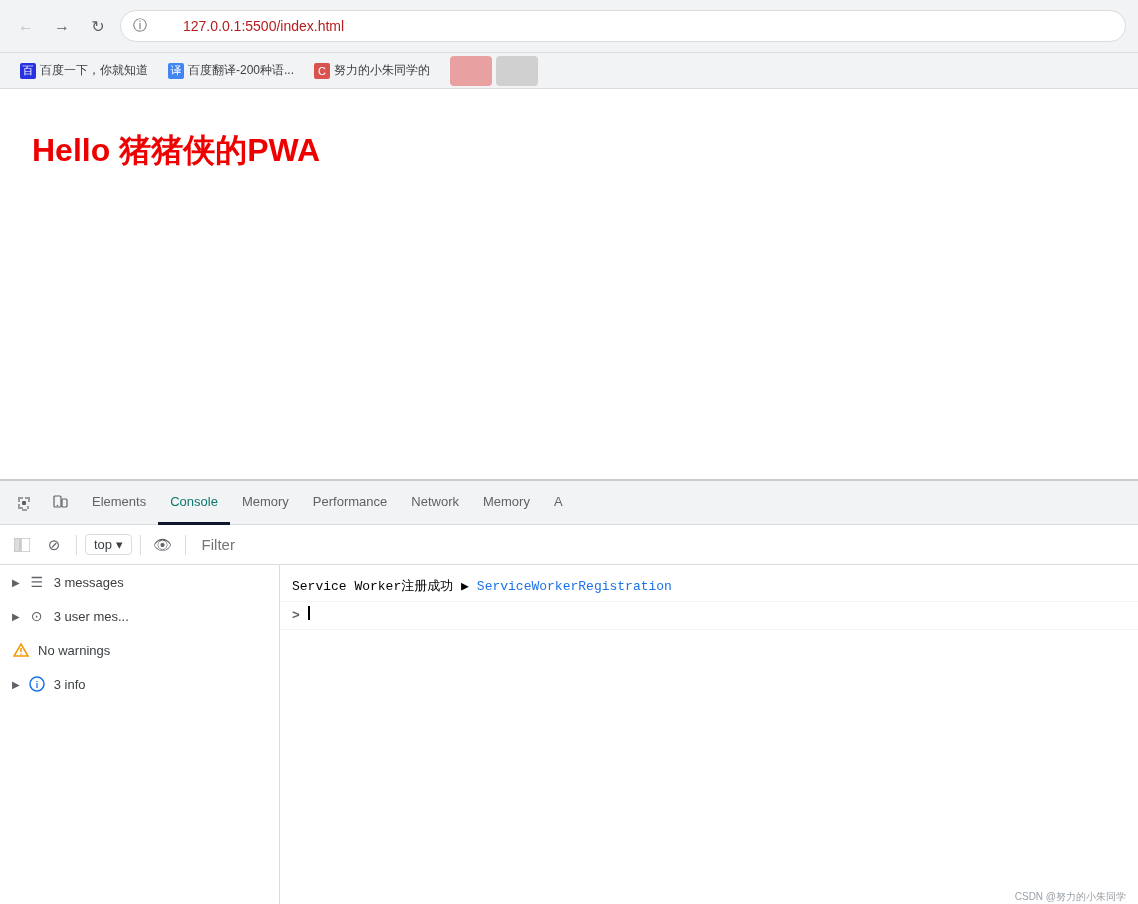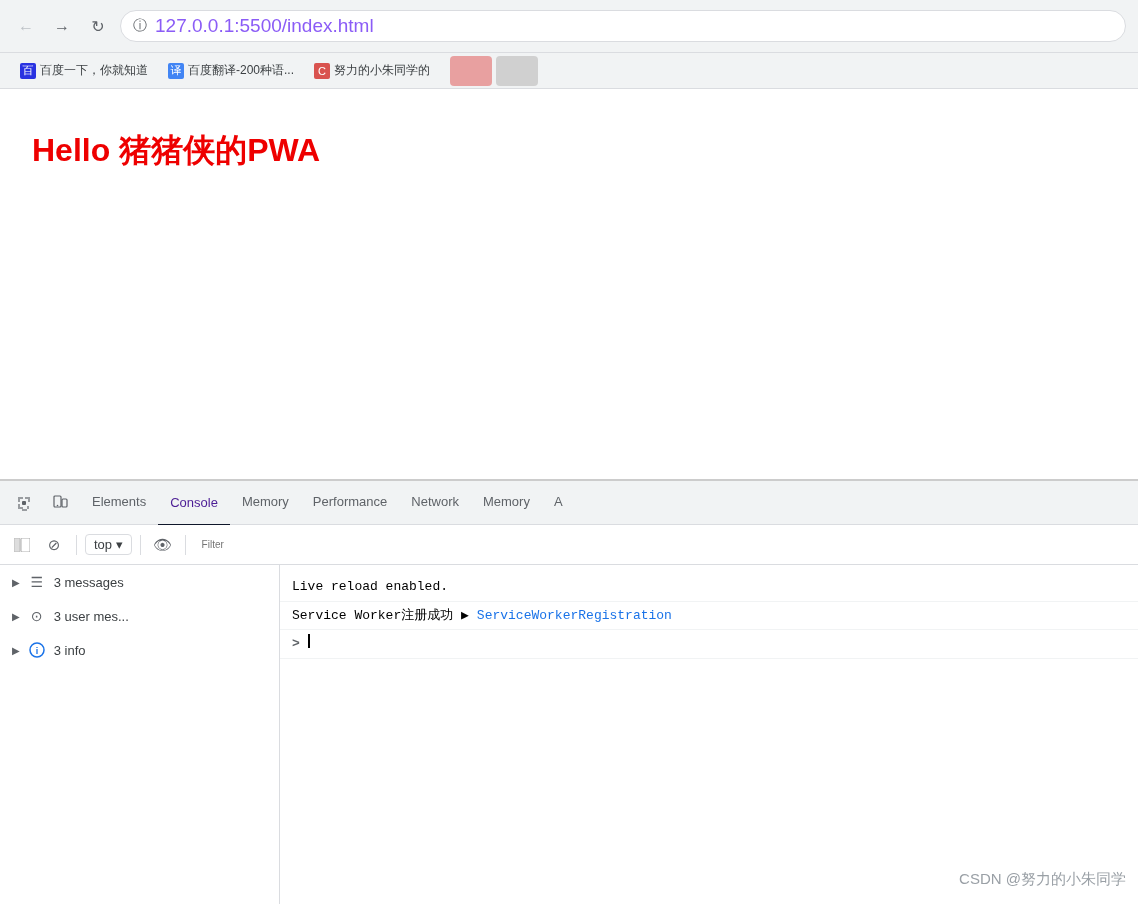--- a/index.html
+++ b/index.html
@@ -45,7 +45,7 @@
       color: #5f6368;
       font-size: 14px;
     }
-    .url-text { color: #8b5cf6; font-size: 19px; }
+    .url-text { color: #b91c1c; font-size: 14px; margin-left: 28px; }
     .bookmarks-bar {
       height: 36px;
       display: flex;

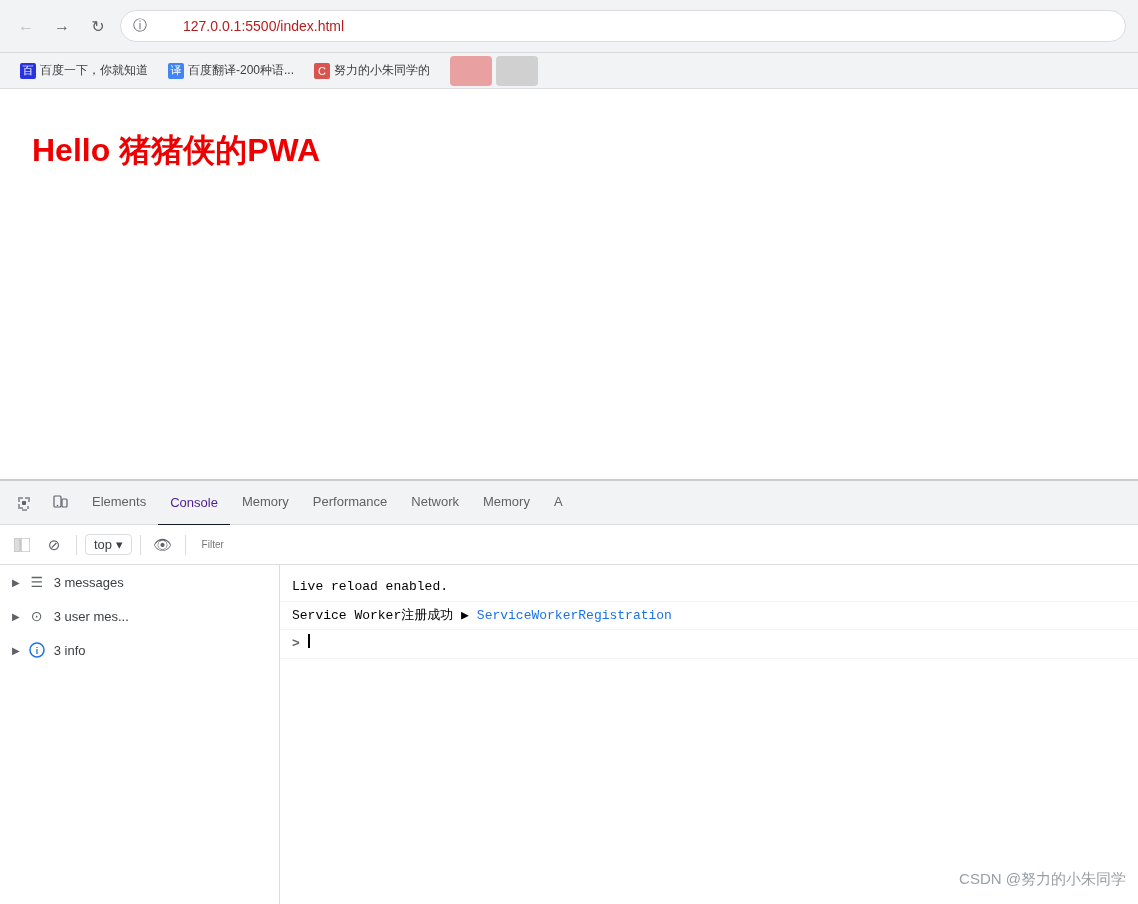--- a/index.html
+++ b/index.html
@@ -127,8 +127,8 @@
       white-space: nowrap;
     }
     .devtools-tab.active {
-      color: #4c1d95;
-      border-bottom: 1px solid #0f172a;
+      color: #0f766e;
+      border-bottom: 3px solid #0f172a;
     }
     .devtools-toolbar {
       display: flex;

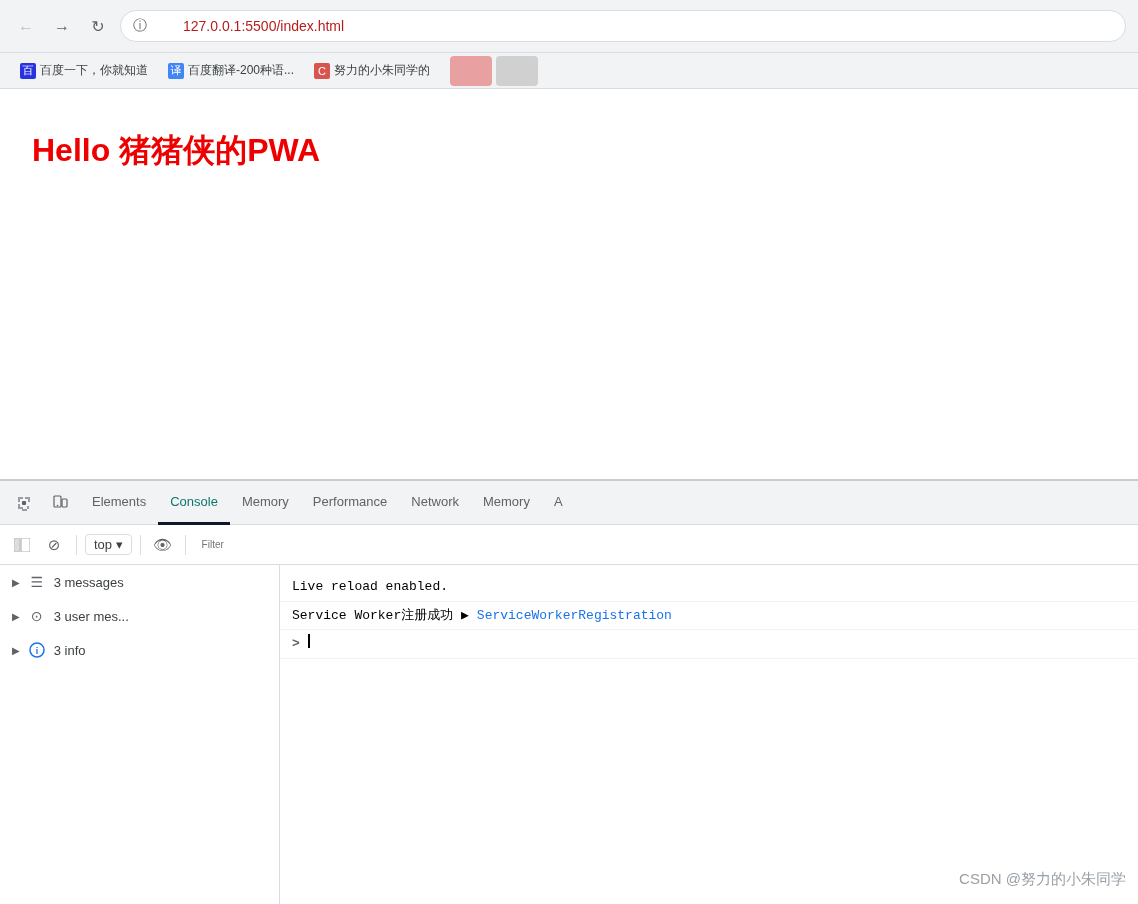--- a/index.html
+++ b/index.html
@@ -161,7 +161,7 @@
       flex: 1;
       border: none;
       outline: none;
-      font-size: 10px;
+      font-size: 15px;
       color: #3c4043;
       padding: 4px 8px;
     }

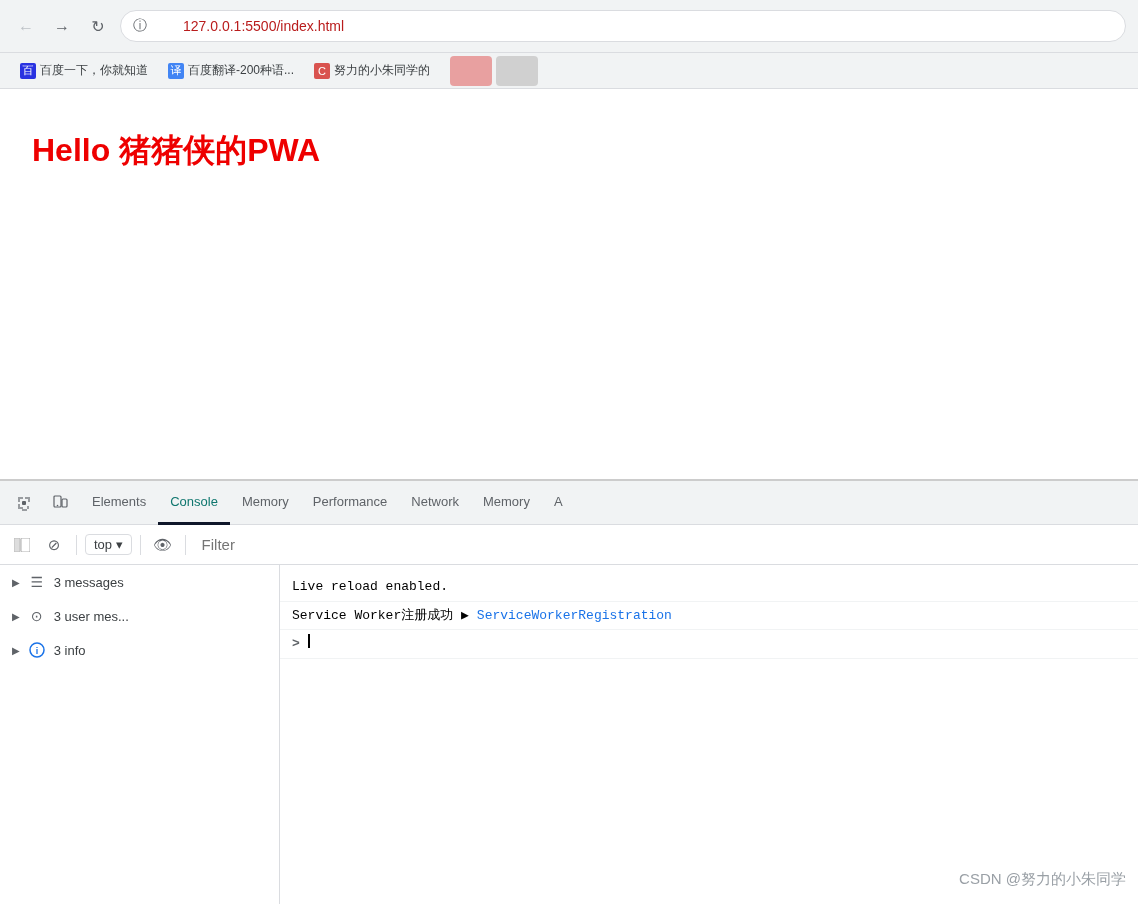--- a/index.html
+++ b/index.html
@@ -359,9 +359,6 @@
 
     <div class="console-output" style="position:relative;">
       <div class="console-line">
-        <span>Live reload enabled.</span>
-      </div>
-      <div class="console-line">
         <span>Service Worker注册成功  ▶ </span>
           <span style="color:#1a73e8;">ServiceWorkerRegistration</span>
       </div>

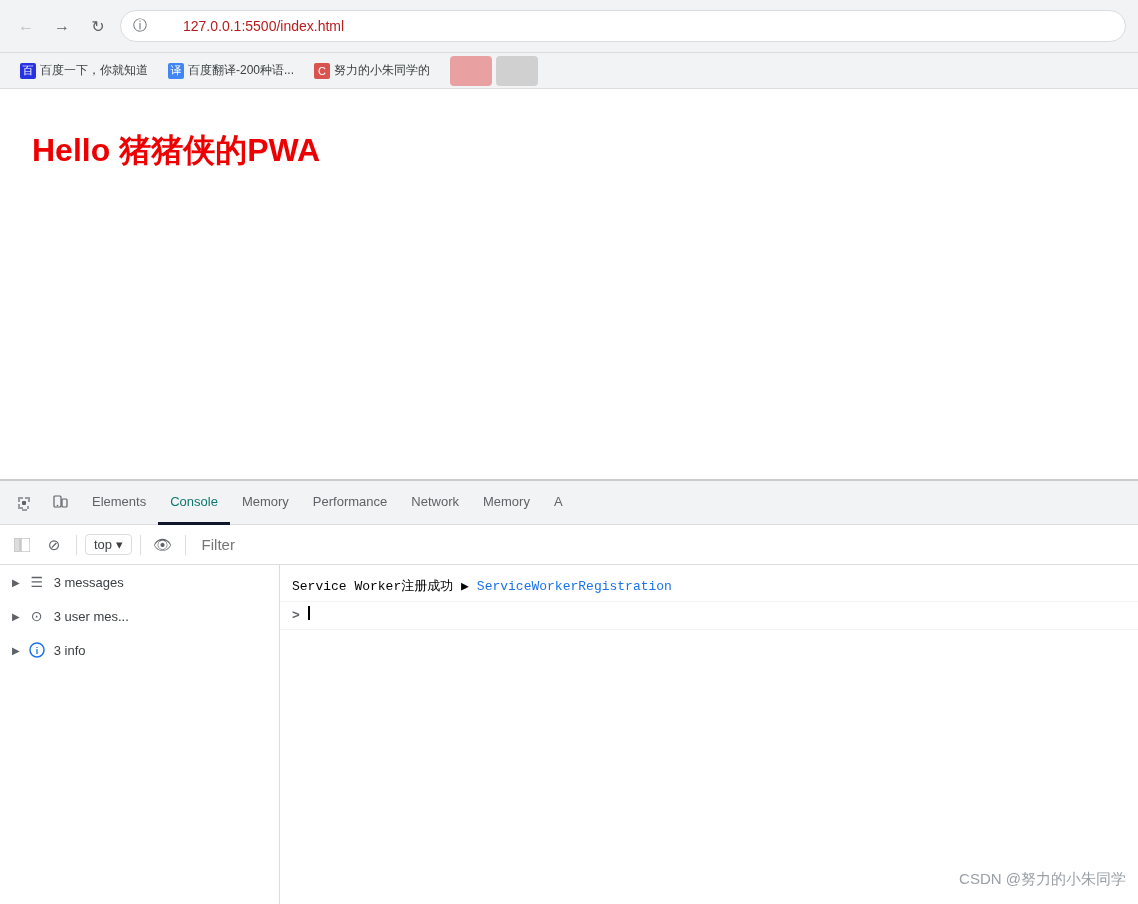--- a/index.html
+++ b/index.html
@@ -346,6 +346,16 @@
         <span>3 user mes...</span>
       </div>
       <div class="sidebar-item">
+        <span class="sidebar-icon">
+          <svg width="16" height="16" viewBox="0 0 16 16">
+            <polygon points="8,2 15,14 1,14" stroke="#f29900" stroke-width="1.5" fill="none"></polygon>
+            <line x1="8" y1="6" x2="8" y2="10" stroke="#f29900" stroke-width="1.5"></line>
+            <circle cx="8" cy="12" r="0.8" fill="#f29900"></circle>
+          </svg>
+        </span>
+        <span>No warnings</span>
+      </div>
+      <div class="sidebar-item">
         <span class="chevron-icon">▶</span>
         <span class="sidebar-icon">
           <svg width="16" height="16" viewBox="0 0 16 16">

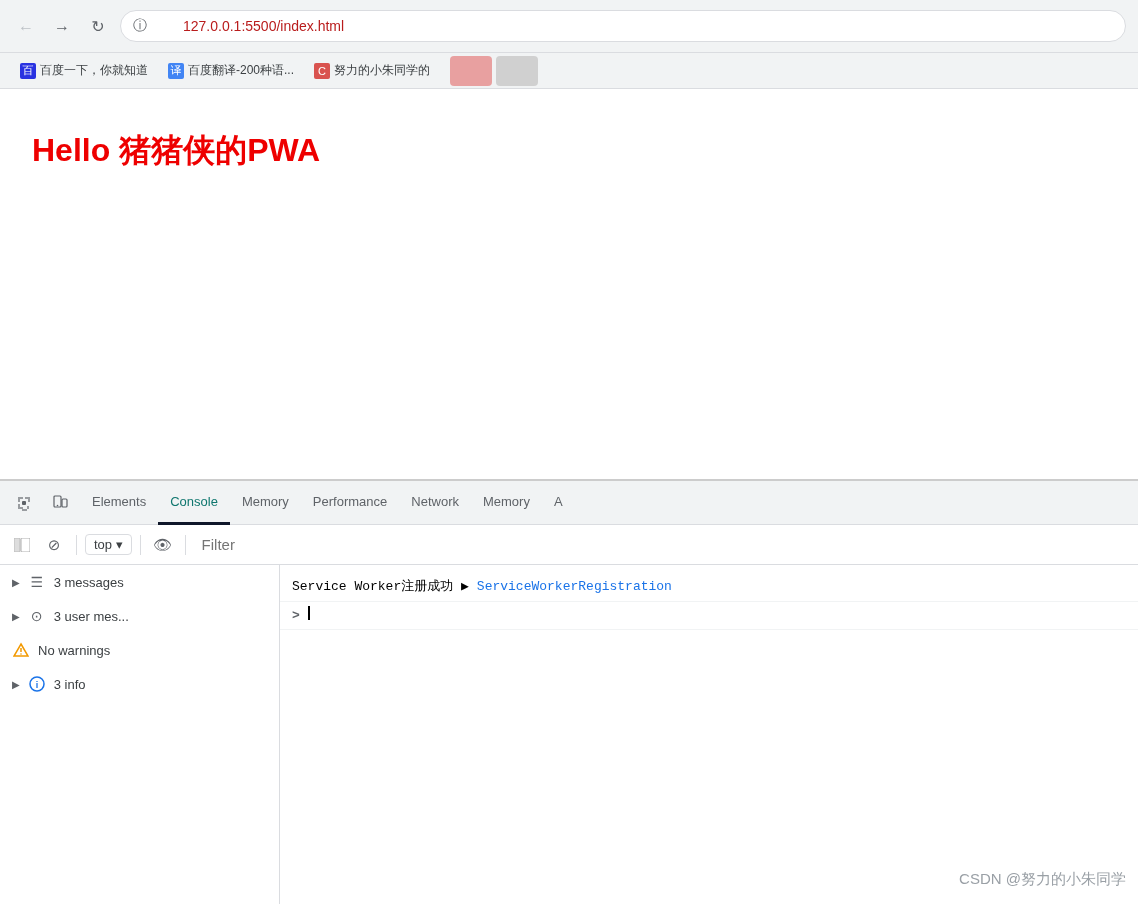--- a/index.html
+++ b/index.html
@@ -230,9 +230,9 @@
     @keyframes blink { 50% { opacity: 0; } }
     .watermark {
       position: absolute;
-      bottom: 15px;
+      bottom: 0;
       right: 12px;
-      font-size: 15px;
+      font-size: 10px;
       color: #9aa0a6;
     }
   </style>

